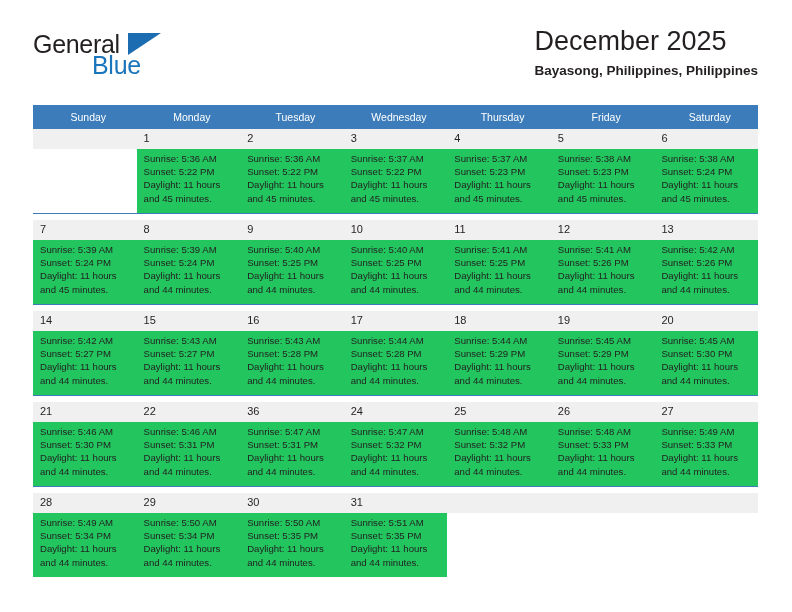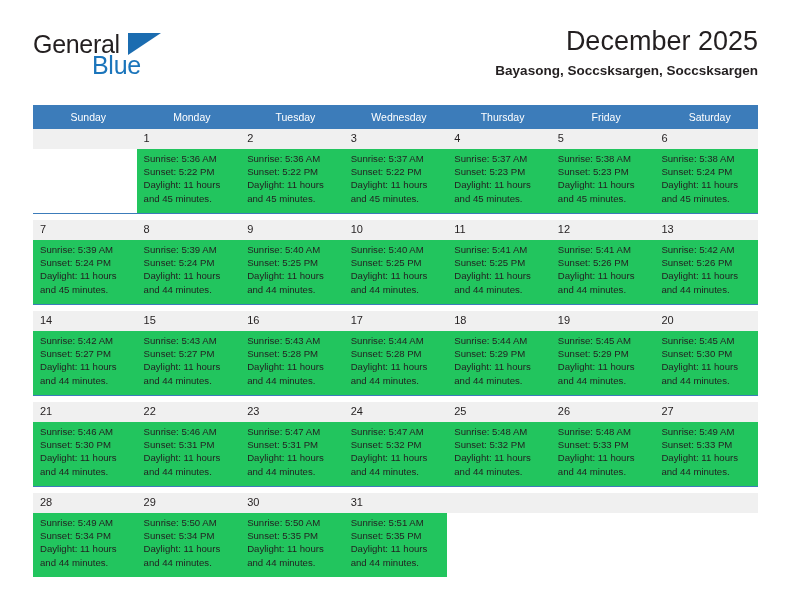--- a/index.html
+++ b/index.html
@@ -70,7 +70,6 @@
     position: absolute;
     right: 0;
     top: -2px;
-    text-align: right;
   }
   .cal-title {
     font-size: 27px;

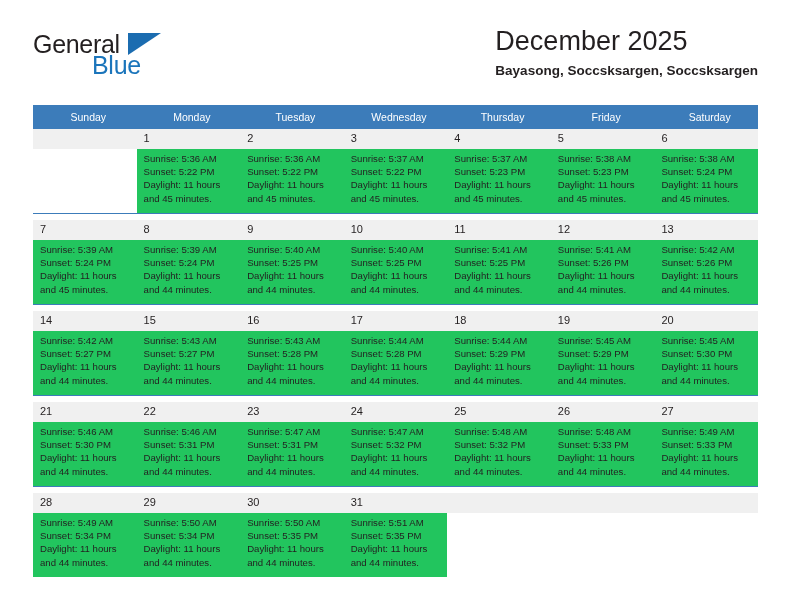--- a/index.html
+++ b/index.html
@@ -164,7 +164,7 @@
 
     <div class="title-block">
       <div class="cal-title">December 2025</div>
-      <div class="cal-subtitle">Bayasong, Soccsksargen, Soccsksargen</div>
+      <div class="cal-subtitle">Bayasong, Philippines, Philippines</div>
     </div>
 
   </div>

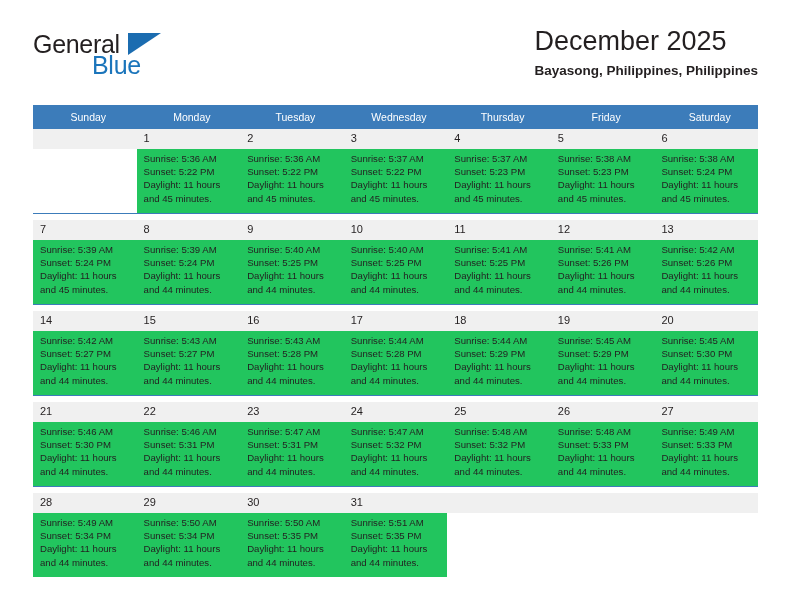--- a/index.html
+++ b/index.html
@@ -364,7 +364,7 @@
       <tr class="daynum-row">
         <td>21</td>
         <td>22</td>
-        <td>23</td>
+        <td>36</td>
         <td>24</td>
         <td>25</td>
         <td>26</td>

